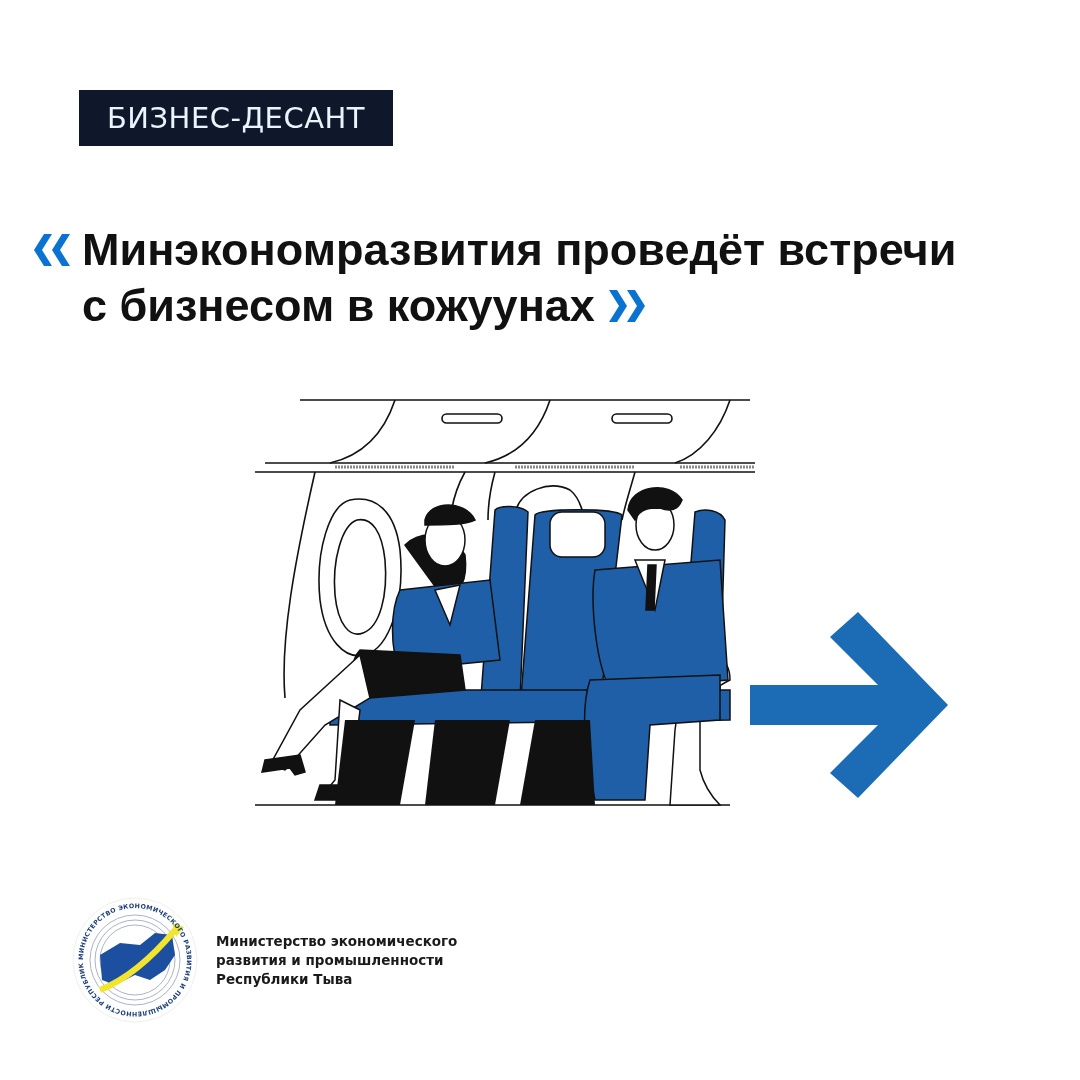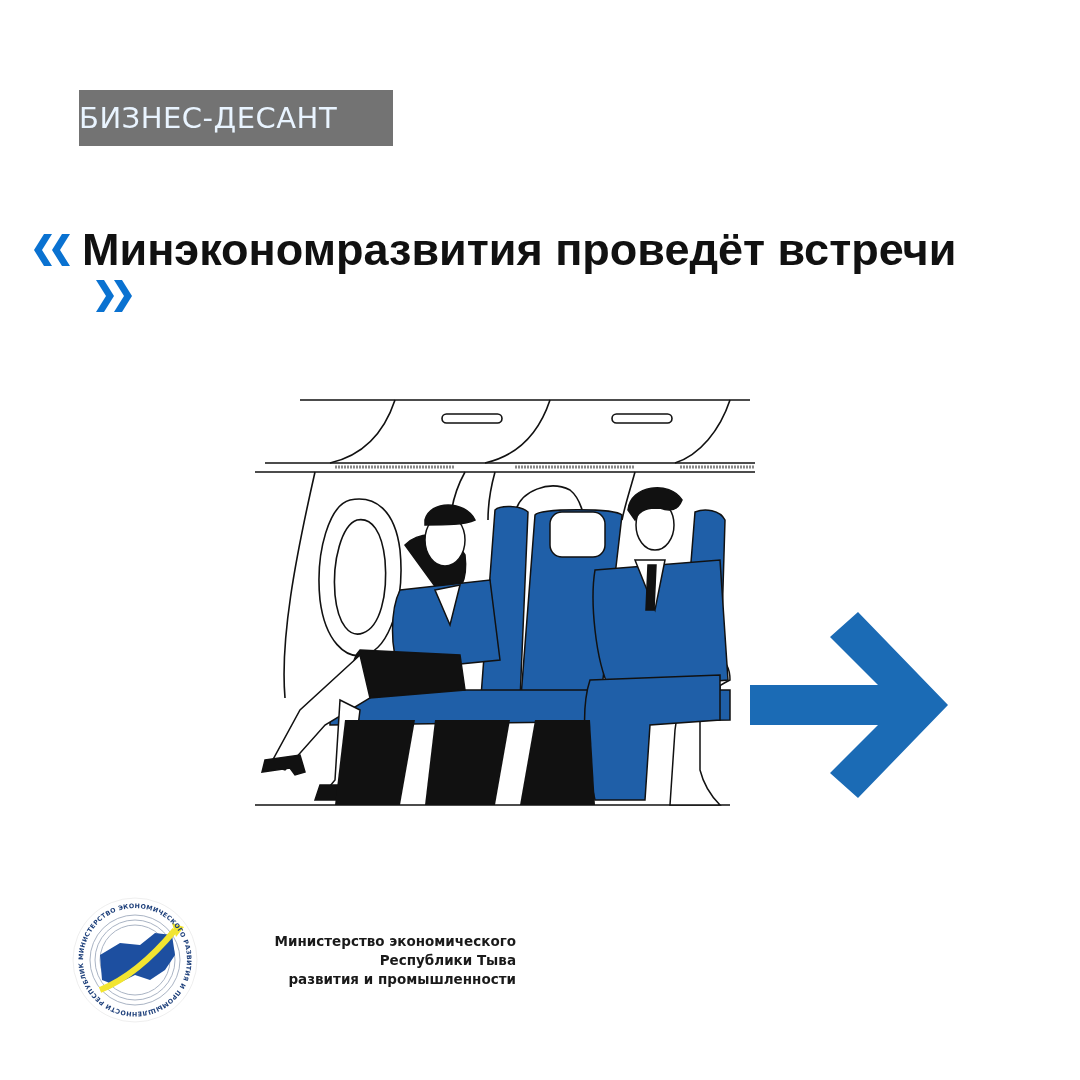--- a/index.html
+++ b/index.html
@@ -4,7 +4,7 @@
 <style>
   html, body { margin:0; padding:0; }
   body { width:1080px; height:1080px; background:#ffffff; position:relative; overflow:hidden; font-family:"Liberation Sans", sans-serif; }
-  .tag { position:absolute; left:79px; top:90px; width:314px; height:56px; background:#737373; color:#e9f4ff; font-size:29px; display:flex; align-items:center; letter-spacing:0.5px; font-family:"DejaVu Sans", sans-serif; }
+  .tag { position:absolute; left:79px; top:90px; width:314px; height:56px; background:#0f172a; color:#e9f4ff; font-size:29px; display:flex; align-items:center; justify-content:center; letter-spacing:0.5px; font-family:"DejaVu Sans", sans-serif; }
   .headline { position:absolute; left:30px; top:222px; width:1000px; color:#111; font-family:"Liberation Sans", sans-serif; font-size:45px; line-height:56px;font-weight:bold; }
   .headline .line { display:flex; align-items:center; }
   .headline .l2 { padding-left:52px; }

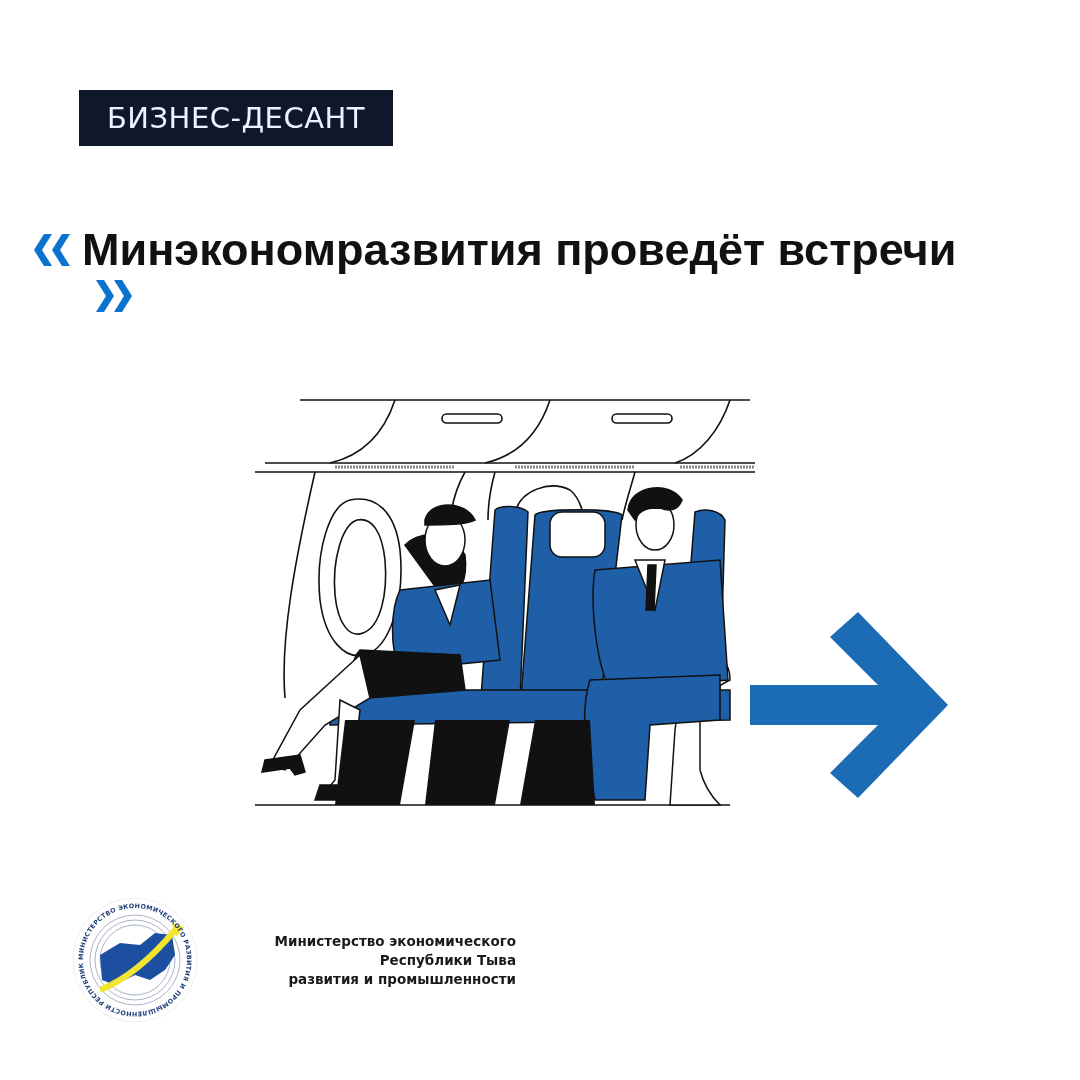--- a/index.html
+++ b/index.html
@@ -32,6 +32,7 @@
     <span style="margin-left:8px">Минэкономразвития проведёт встречи</span>
   </div>
   <div class="line l2">
+    <span>с бизнесом в кожуунах</span>
     <svg class="quote-r" style="margin-left:10px" width="44" height="36" viewBox="0 0 44 36">
       <polygon points="4,2 12,2 22,18 12,34 4,34 14,18" fill="#0a72d1"></polygon>
       <polygon points="22,2 30,2 40,18 30,34 22,34 32,18" fill="#0a72d1"></polygon>

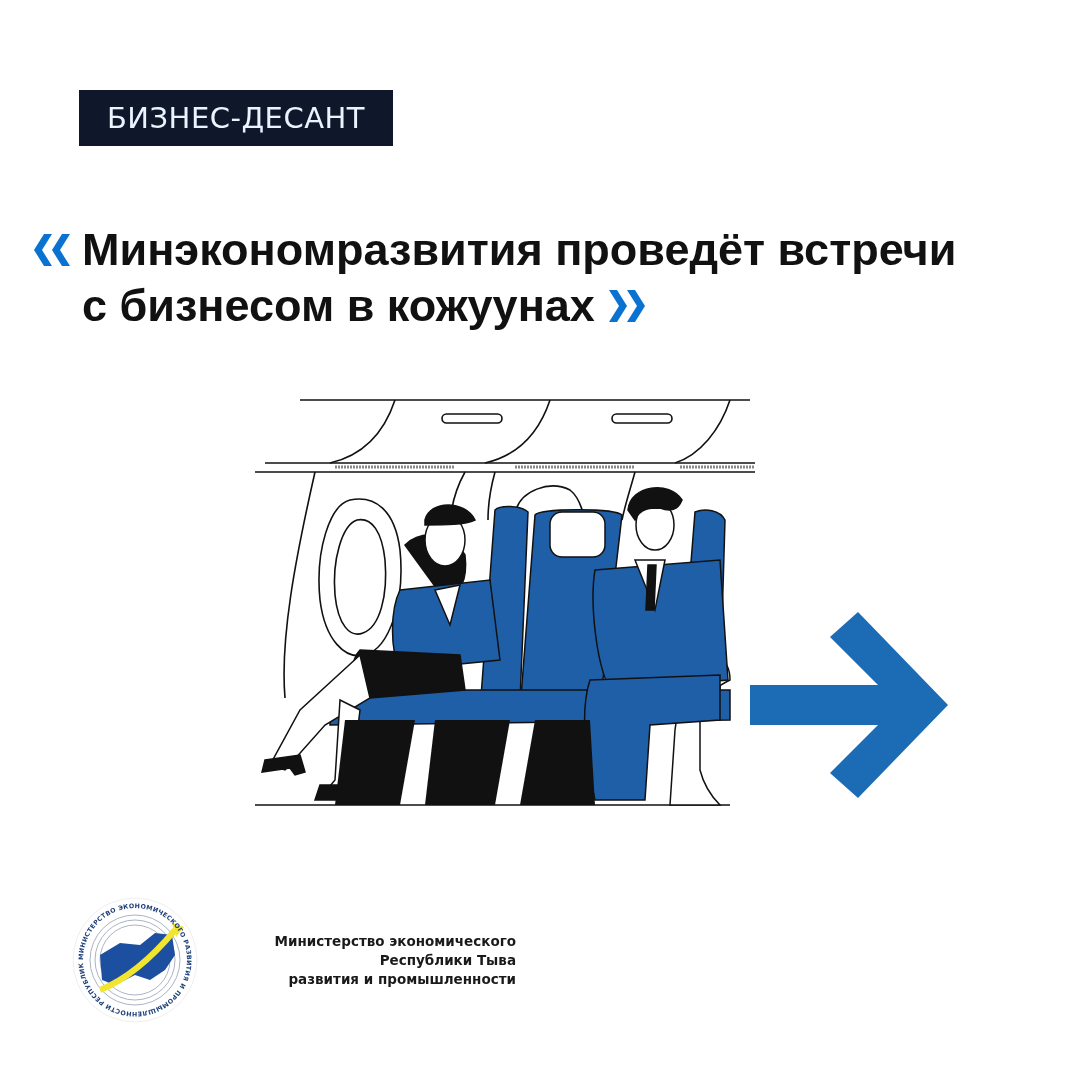--- a/index.html
+++ b/index.html
@@ -13,7 +13,7 @@
   .arrow { position:absolute; left:748px; top:610px; width:200px; height:190px; }
   .footer { position:absolute; left:60px; top:895px; display:flex; align-items:center; }
   .logo { width:150px; height:130px; }
-  .org { margin-left:6px; font-family:"DejaVu Sans", sans-serif; font-weight:bold; font-size:13.5px; line-height:19px; color:#1a1a1a; text-align:right; width:300px; }
+  .org { margin-left:6px; font-family:"DejaVu Sans", sans-serif; font-weight:bold; font-size:13.5px; line-height:19px; color:#1a1a1a; text-align:left; width:300px; }
   .org span { display:block; }
 </style>
 </head>

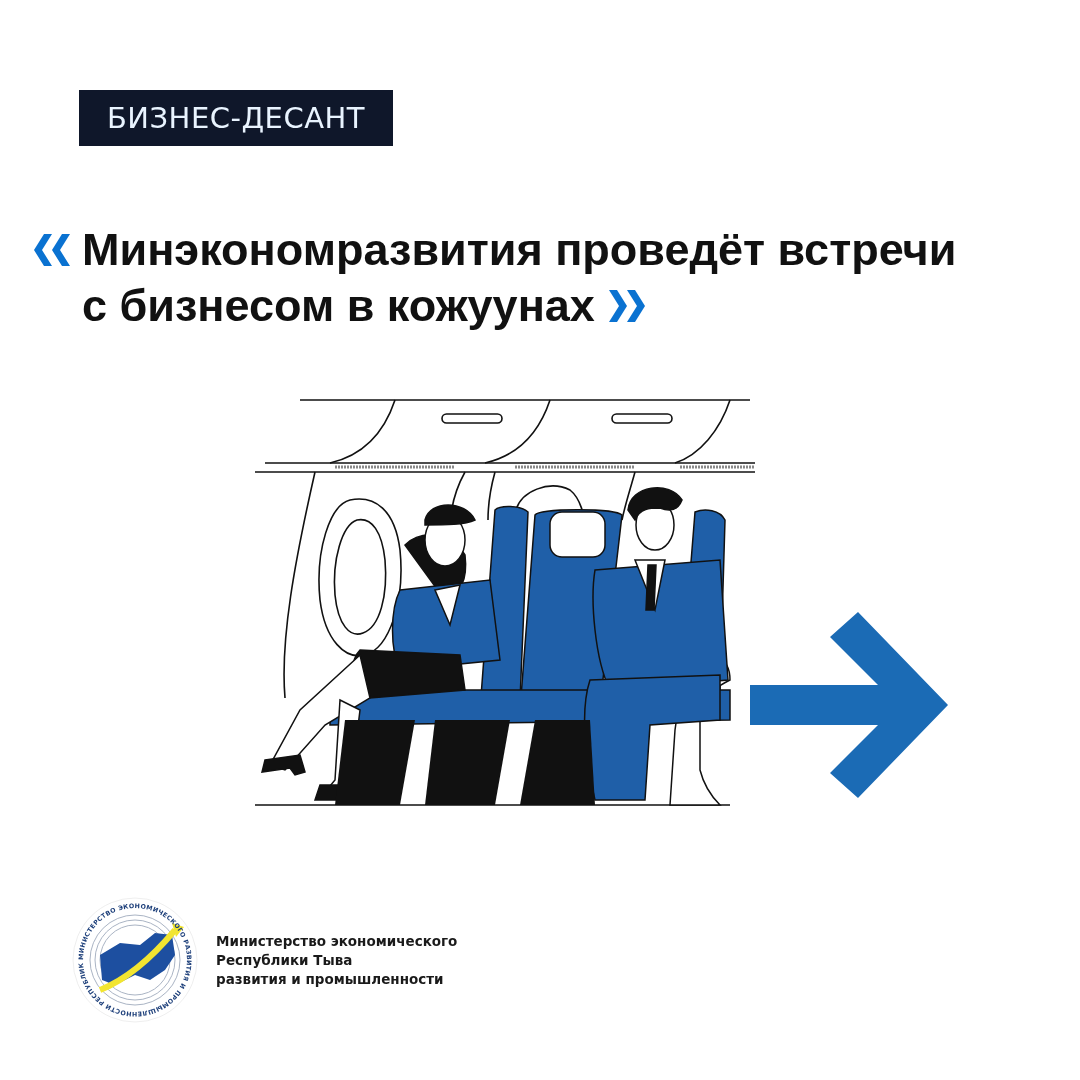--- a/index.html
+++ b/index.html
@@ -132,8 +132,8 @@
   </svg>
   <div class="org">
     <span>Министерство экономического</span>
+    <span>развития и промышленности</span>
     <span>Республики Тыва</span>
-    <span>развития и промышленности</span>
   </div>
 </div>
 

